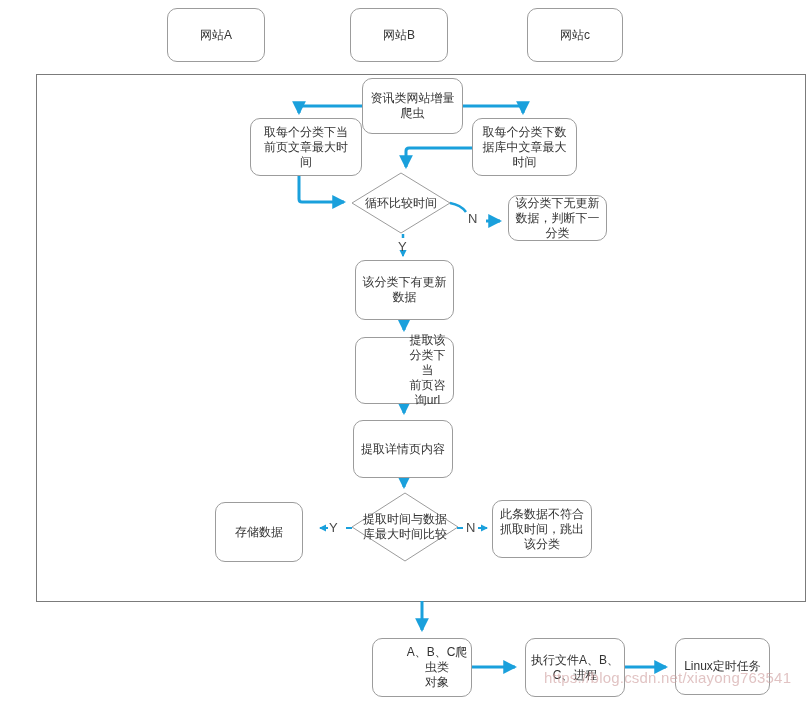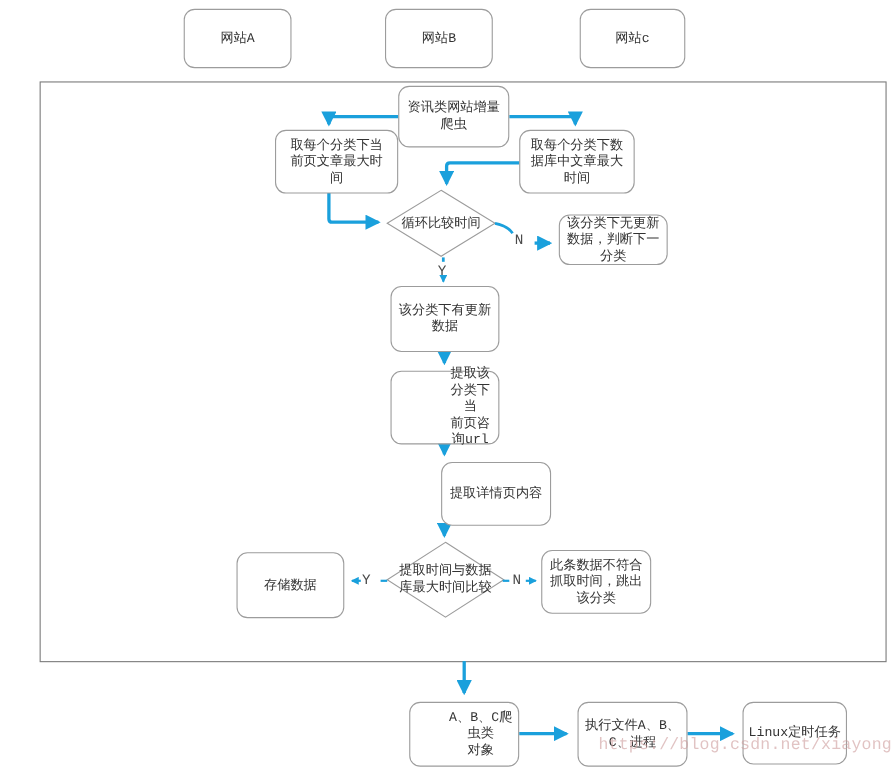--- a/index.html
+++ b/index.html
@@ -5,7 +5,7 @@
   html,body{margin:0;padding:0;background:#ffffff;}
   #stage{
     position:relative;width:811px;height:702px;overflow:hidden;
-    font-family:Liberation Mono, monospace;background:#ffffff;
+    font-family:Liberation Sans, sans-serif;background:#ffffff;
   }
   #connectors{position:absolute;left:0;top:0;z-index:1;pointer-events:none;}
   .container-frame{

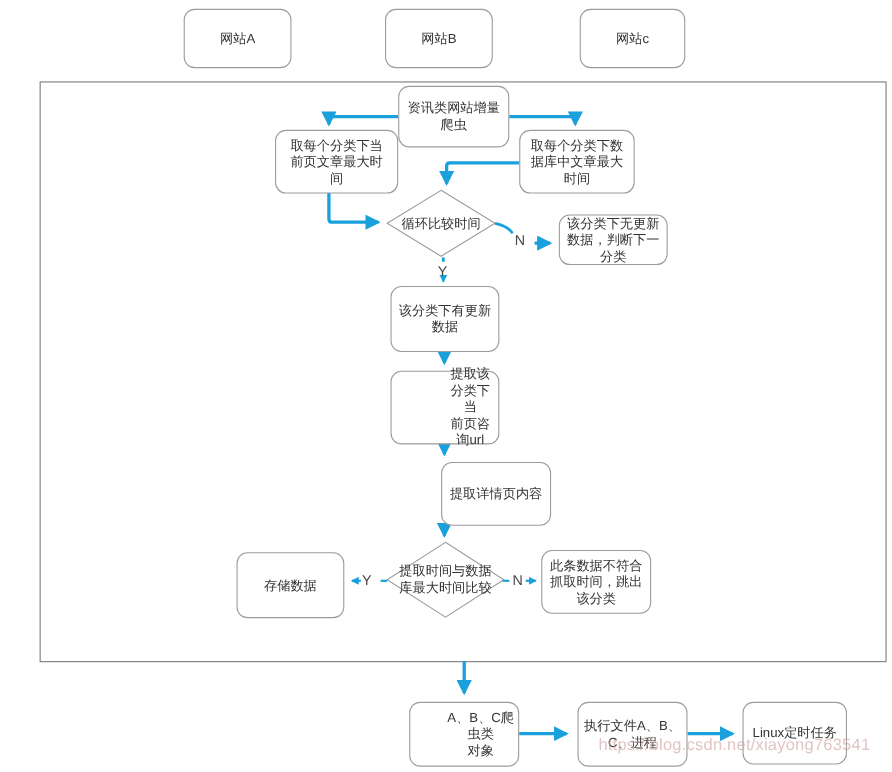--- a/index.html
+++ b/index.html
@@ -93,7 +93,7 @@
 数据</div>
   <div class="node" style="left:355px;top:337px;width:99px;height:67px;padding-left:48px;">提取该分类下当
 前页咨询url</div>
-  <div class="node" style="left:353px;top:420px;width:100px;height:58px;margin-left:48px;">提取详情页内容</div>
+  <div class="node" style="left:353px;top:420px;width:100px;height:58px;">提取详情页内容</div>
   <div class="node" style="left:215px;top:502px;width:98px;height:60px;">存储数据</div>
   <div class="node" style="left:492px;top:500px;width:100px;height:58px;padding:0;">此条数据不符合
 抓取时间，跳出

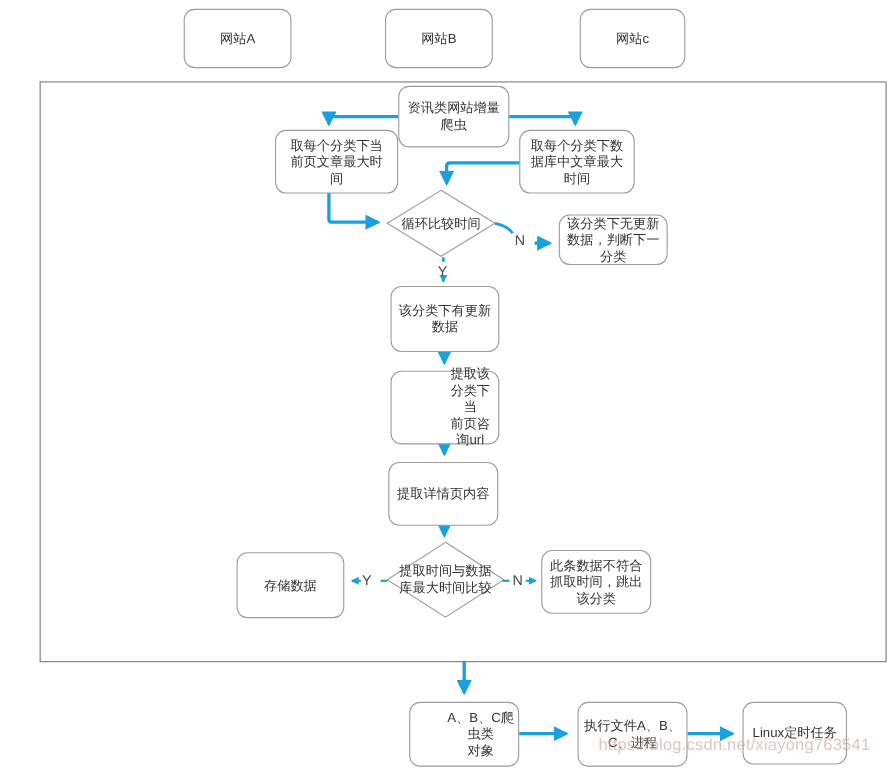--- a/index.html
+++ b/index.html
@@ -94,7 +94,7 @@
   <div class="node" style="left:355px;top:337px;width:99px;height:67px;padding-left:48px;">提取该分类下当
 前页咨询url</div>
   <div class="node" style="left:353px;top:420px;width:100px;height:58px;">提取详情页内容</div>
-  <div class="node" style="left:215px;top:502px;width:98px;height:60px;">存储数据</div>
+  <div class="node" style="left:215px;top:502px;width:88px;height:60px;">存储数据</div>
   <div class="node" style="left:492px;top:500px;width:100px;height:58px;padding:0;">此条数据不符合
 抓取时间，跳出
 该分类</div>

